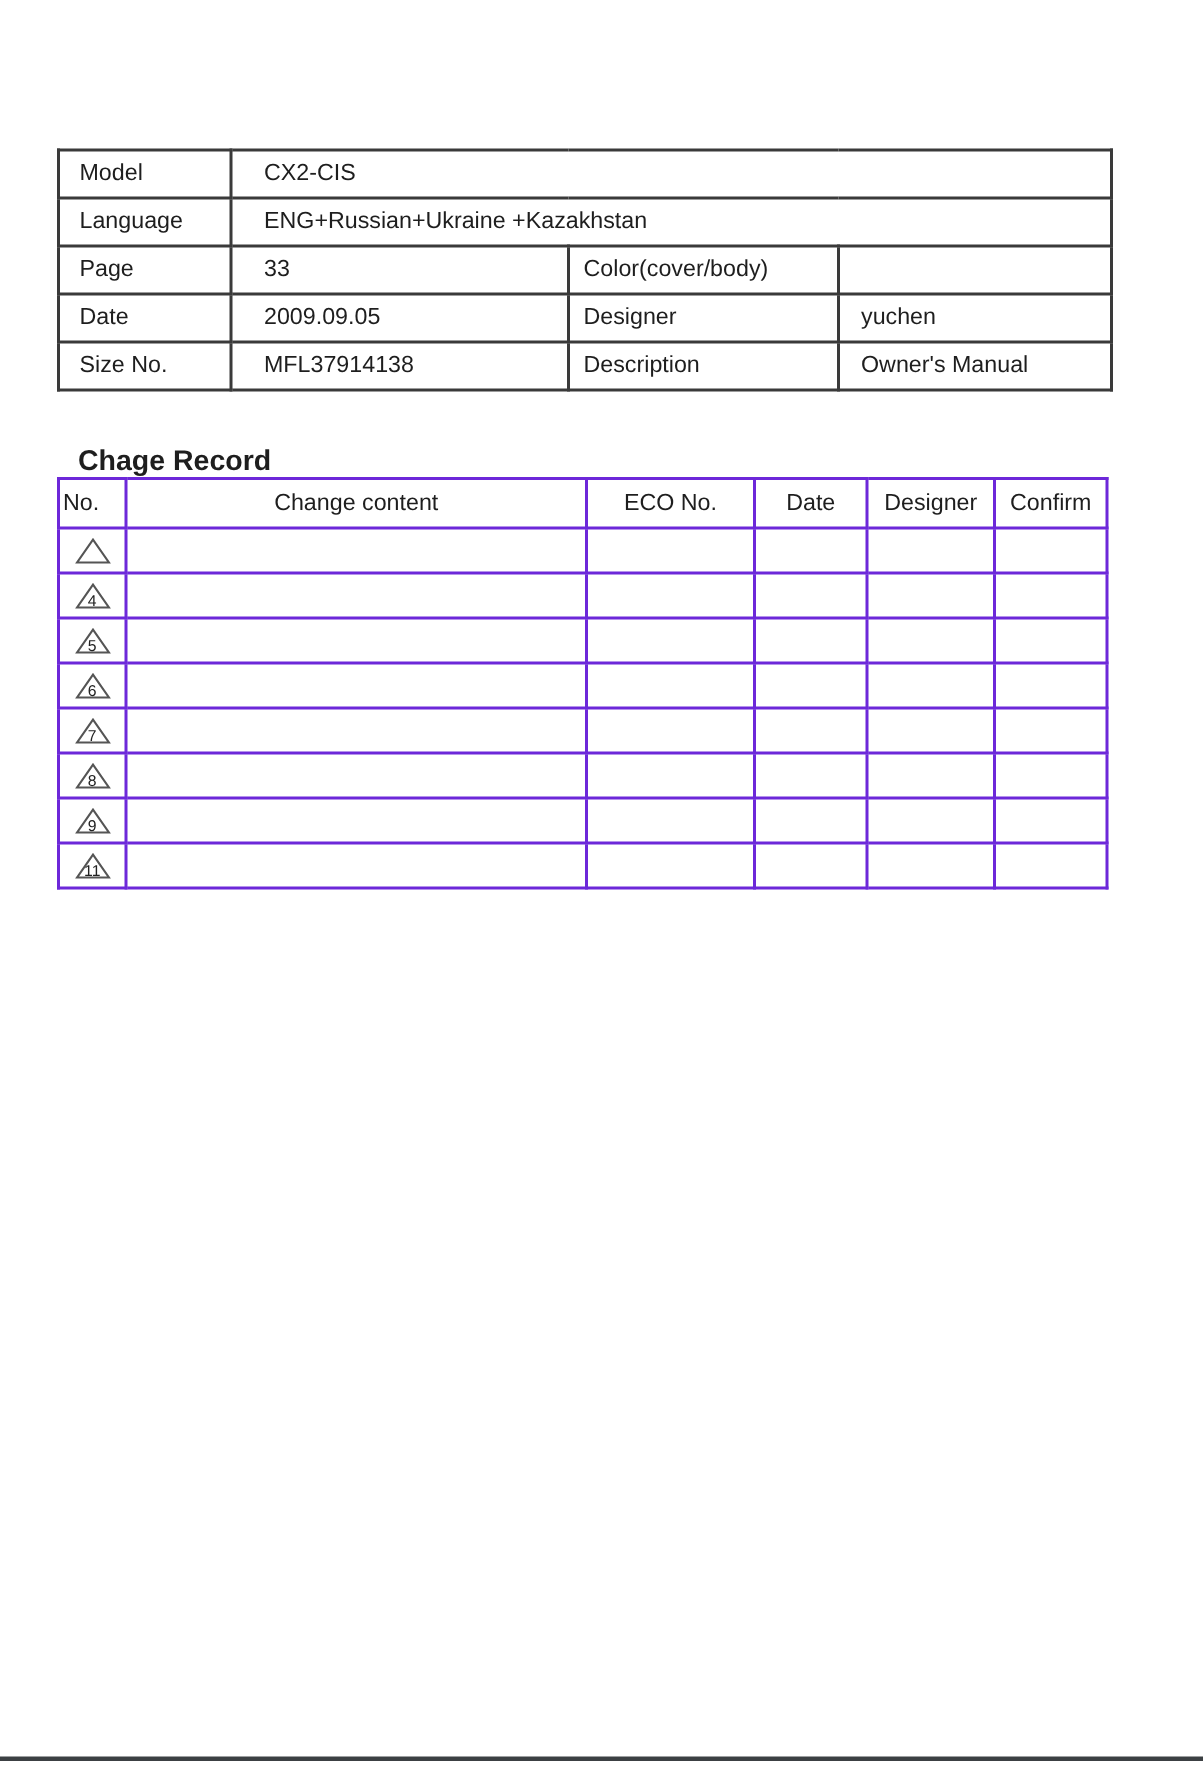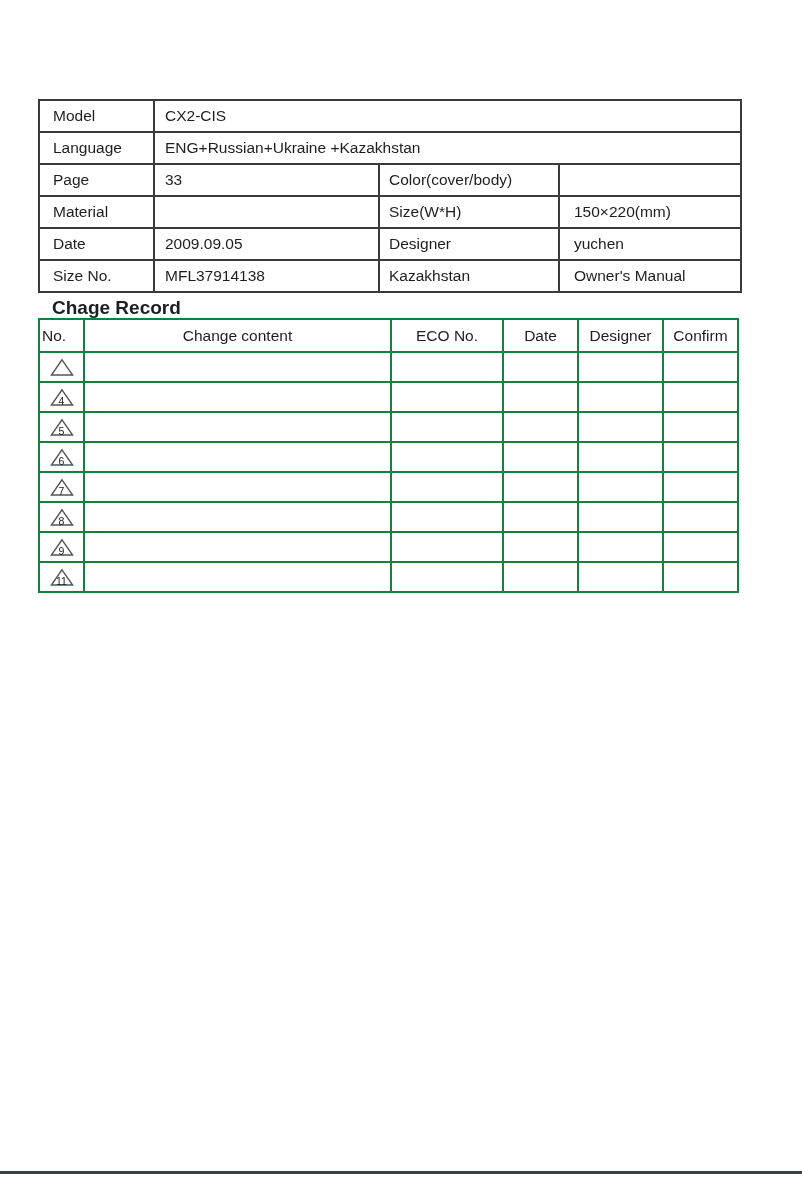--- a/index.html
+++ b/index.html
@@ -35,7 +35,7 @@
     overflow: hidden;
   }
   table.spec td.lbl  { padding-left: 13px; border-radius: 13px; }
-  table.spec td.val  { padding-left: 10px; }
+  table.spec td.val  { padding-left: 21px; }
   table.spec td.lbl2 { padding-left: 9px; }
   table.spec td.val2 { padding-left: 14px; }
 

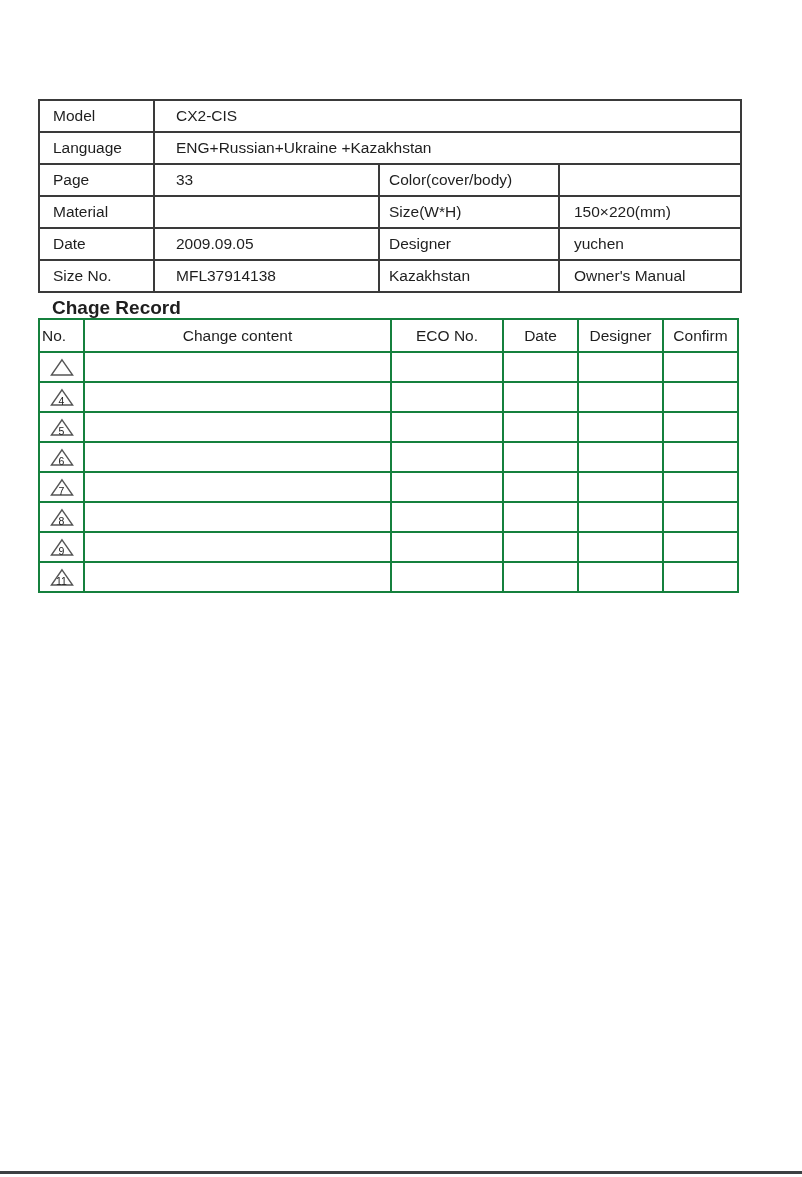--- a/index.html
+++ b/index.html
@@ -143,12 +143,6 @@
         <td class="val">33</td>
         <td class="lbl2">Color(cover/body)</td>
         <td class="val2"></td>
-      </tr>
-      <tr>
-        <td class="lbl">Material</td>
-        <td class="val"></td>
-        <td class="lbl2">Size(W*H)</td>
-        <td class="val2">150×220(mm)</td>
       </tr>
       <tr>
         <td class="lbl">Date</td>

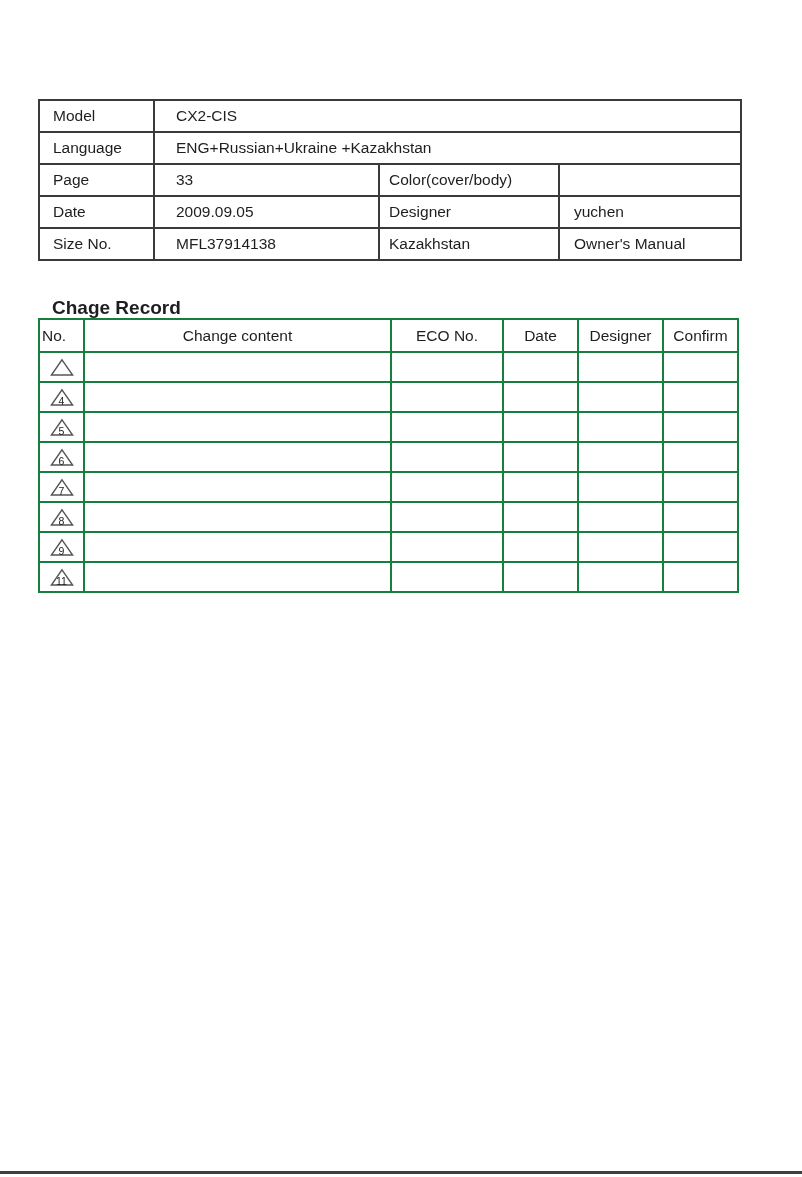--- a/index.html
+++ b/index.html
@@ -153,7 +153,7 @@
       <tr>
         <td class="lbl">Size No.</td>
         <td class="val">MFL37914138</td>
-        <td class="lbl2">Kazakhstan</td>
+        <td class="lbl2">Description</td>
         <td class="val2">Owner's Manual</td>
       </tr>
     </tbody>

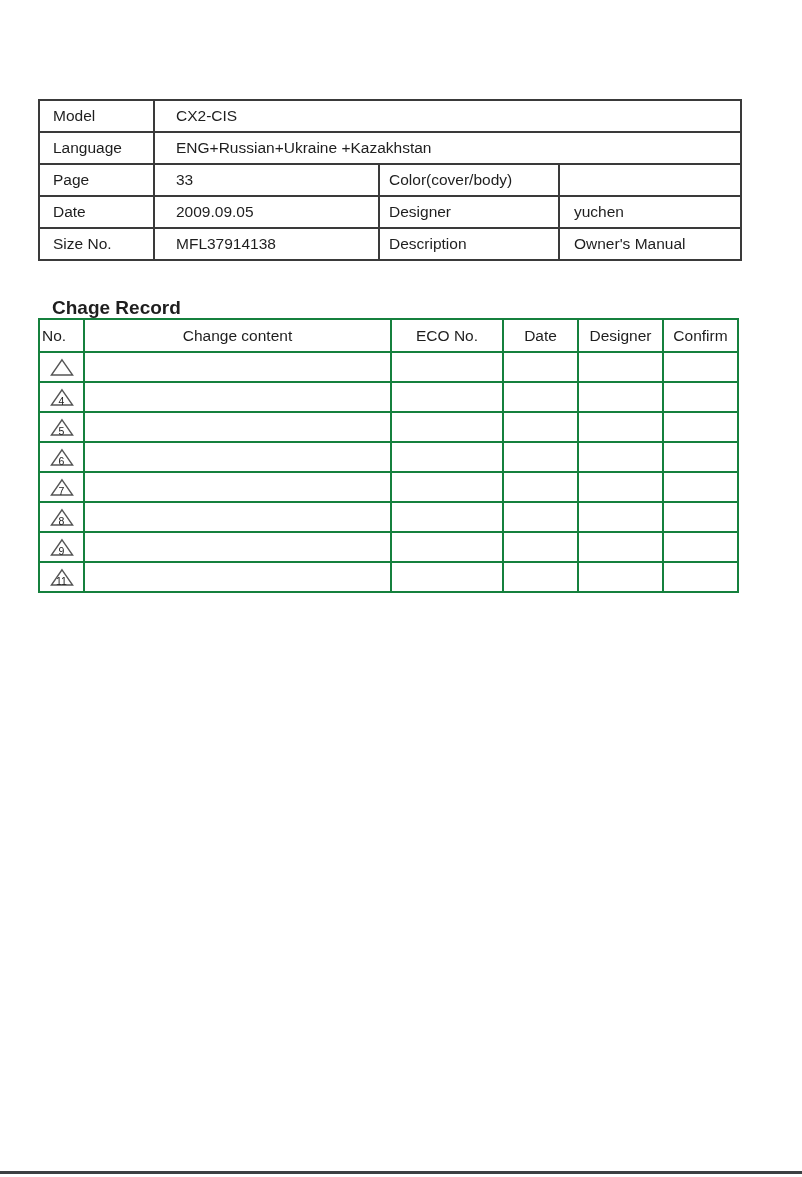--- a/index.html
+++ b/index.html
@@ -61,7 +61,7 @@
     font-size: 15.5px;
   }
   table.cr th, table.cr td {
-    border: 2px solid #15803d;
+    border: 2px solid #6d28d9;
     vertical-align: middle;
     overflow: hidden;
     white-space: nowrap;

